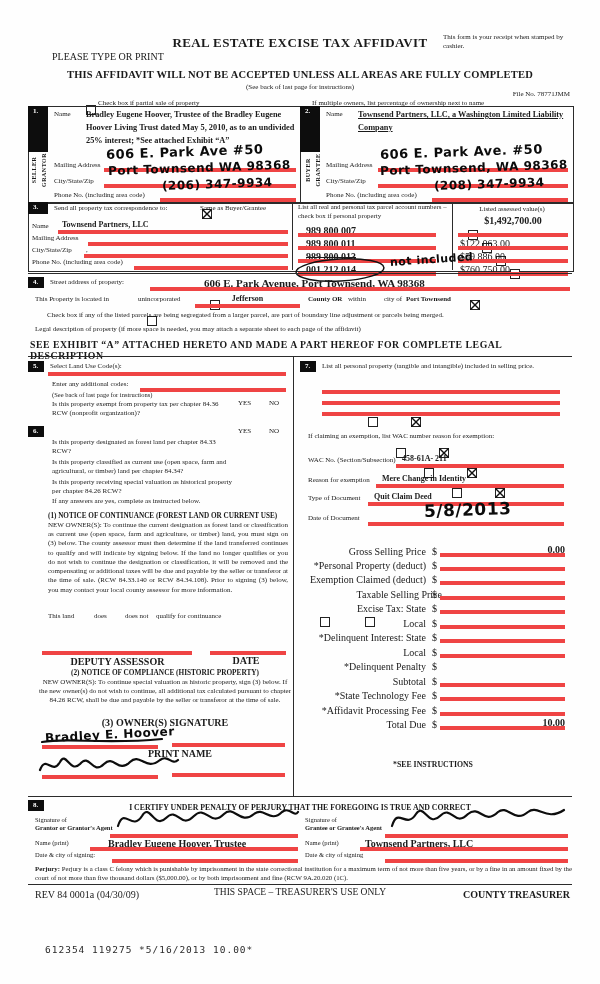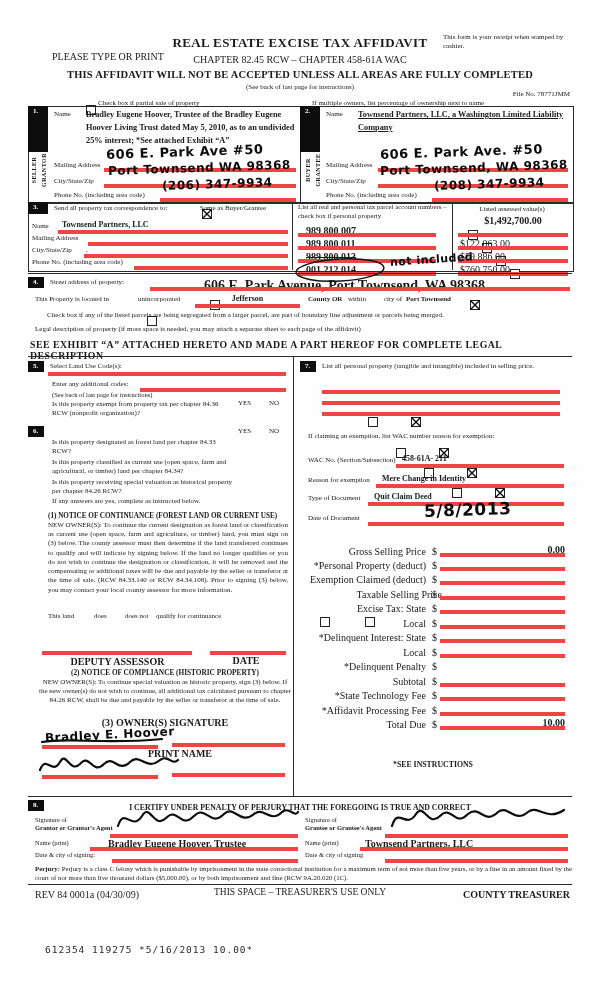--- a/index.html
+++ b/index.html
@@ -44,7 +44,6 @@
   
   <div class="a f75" style="left:52px;top:50px;">PLEASE TYPE OR PRINT</div>
   <div class="a b c" style="left:130px;top:35px;width:340px;font-size:13px;letter-spacing:.4px;">REAL ESTATE EXCISE TAX AFFIDAVIT</div>
-  <div class="a c f10" style="left:130px;top:53px;width:340px;">CHAPTER 82.45 RCW – CHAPTER 458-61A WAC</div>
   <div class="a f7" style="left:443px;top:33px;width:125px;">This form is your receipt when stamped by cashier.</div>
   <div class="a b c" style="left:30px;top:69px;width:540px;font-size:10.5px;letter-spacing:.2px;">THIS AFFIDAVIT WILL NOT BE ACCEPTED UNLESS ALL AREAS ARE FULLY COMPLETED</div>
   <div class="a c f7" style="left:130px;top:83px;width:340px;">(See back of last page for instructions)</div>

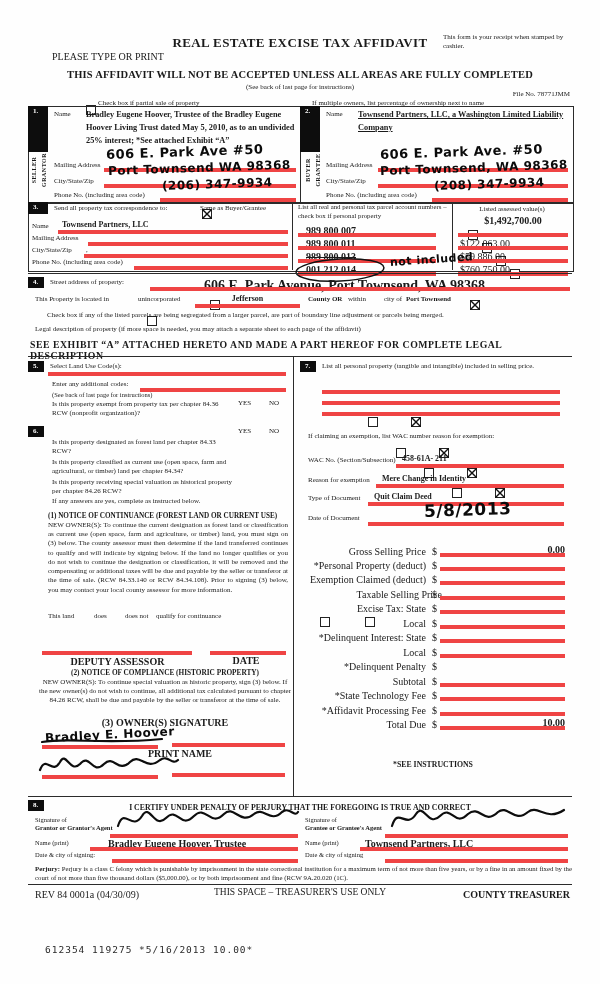--- a/index.html
+++ b/index.html
@@ -15,7 +15,7 @@
   .f7{font-size:7px;line-height:1.32;}
   .f75{font-size:10px;line-height:1.3;}
   .f8{font-size:8px;line-height:1.3;}
-  .f85{font-size:14px;line-height:1.45;padding-left:46px;}
+  .f85{font-size:11px;line-height:1.45;padding-left:46px;}
   .f95{font-size:9.5px;line-height:1.3;}
   .f10{font-size:10px;line-height:1.3;}
   .u{border-bottom:4px solid #ef4444;}

